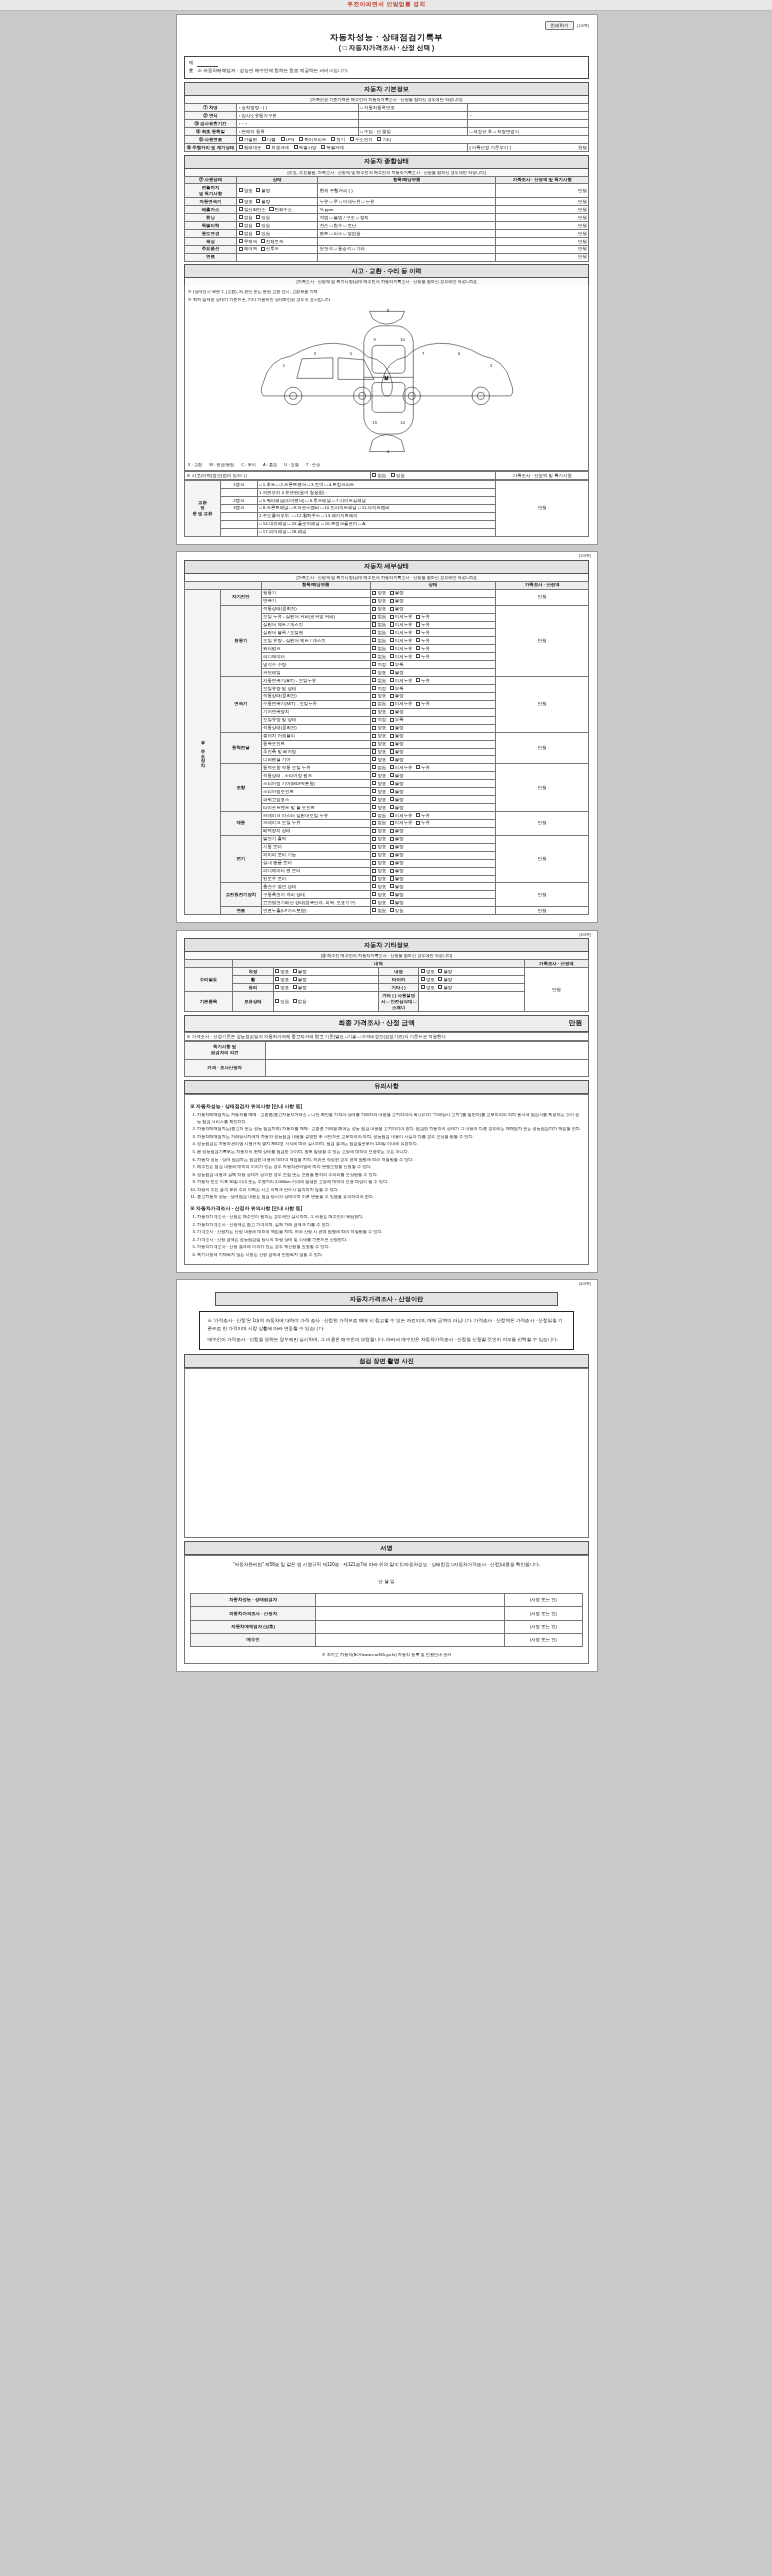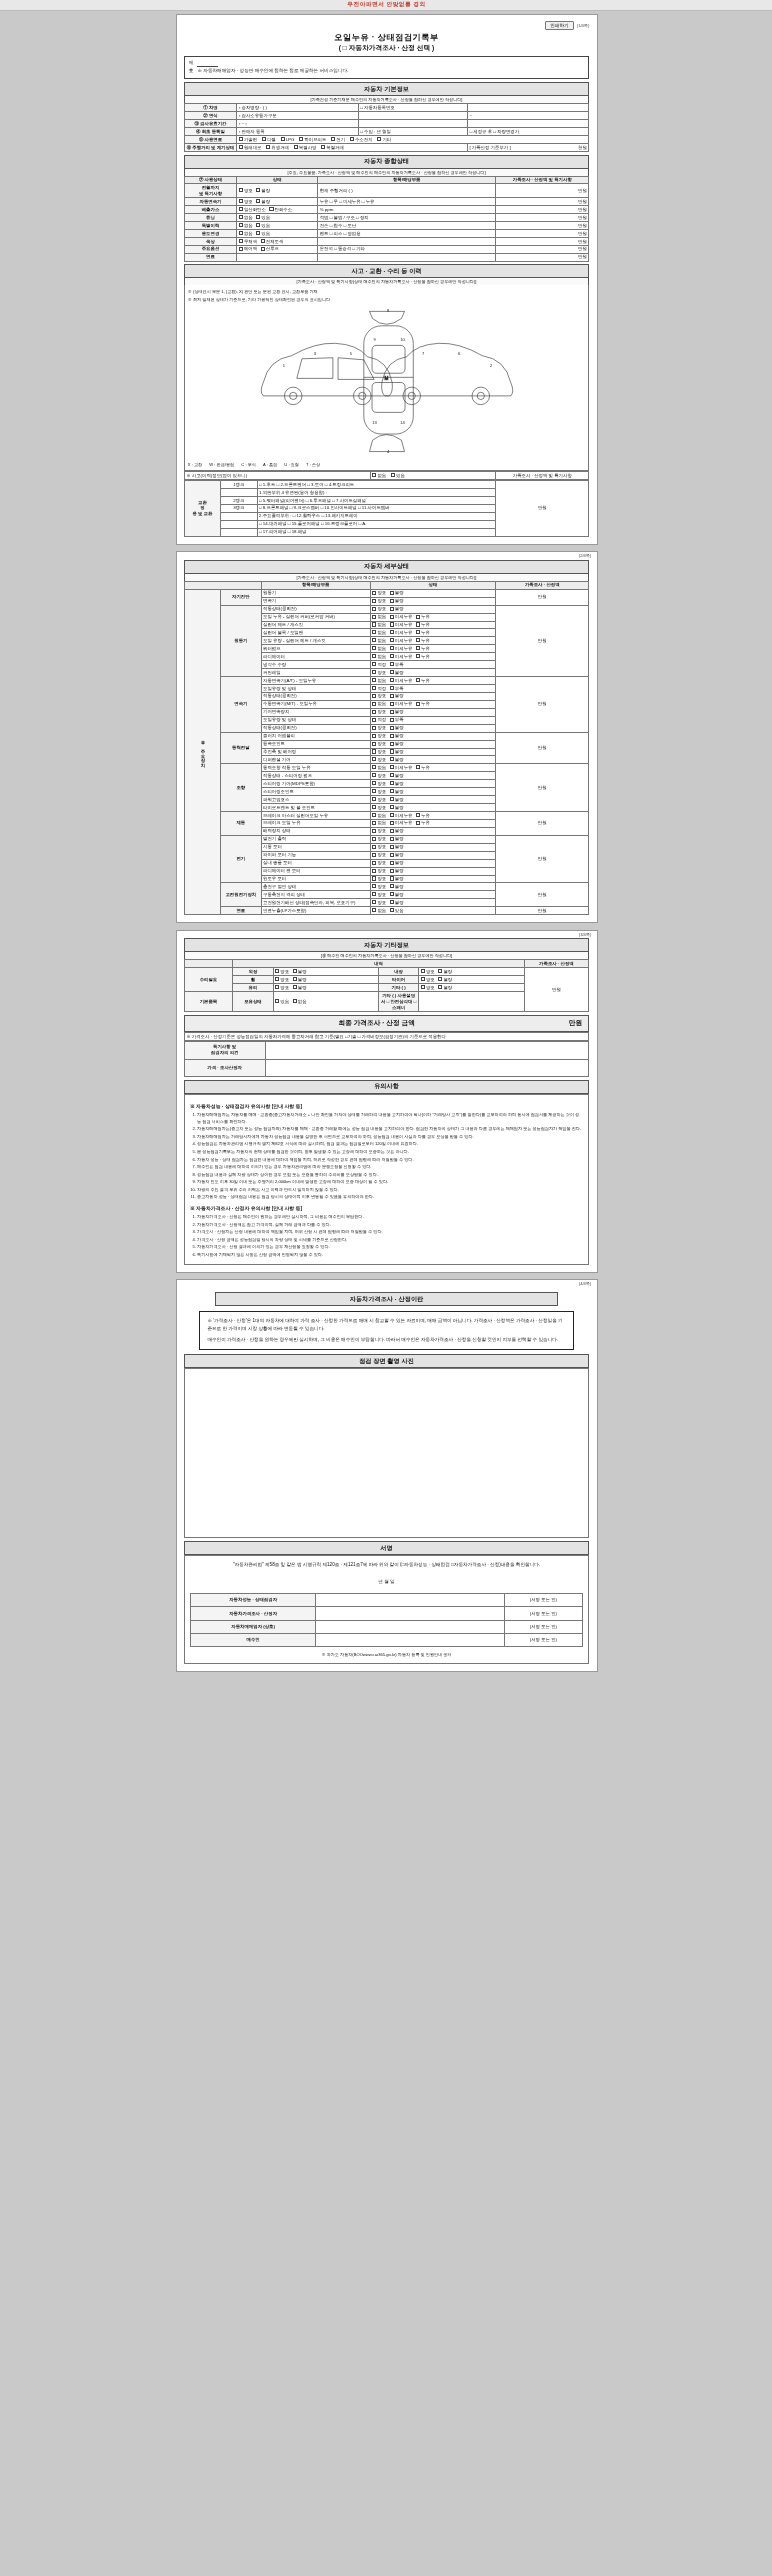--- a/index.html
+++ b/index.html
@@ -81,7 +81,7 @@
       <span class="pgno" style="position:static">(1/4쪽)</span>
     </div>
 
-    <div class="title-main">오일누유 · 상태점검기록부</div>
+    <div class="title-main">자동차성능 · 상태점검기록부</div>
     <div class="title-sub">
       <span>(  □ 자동차가격조사 · 산정 선택  )</span>
     </div>

